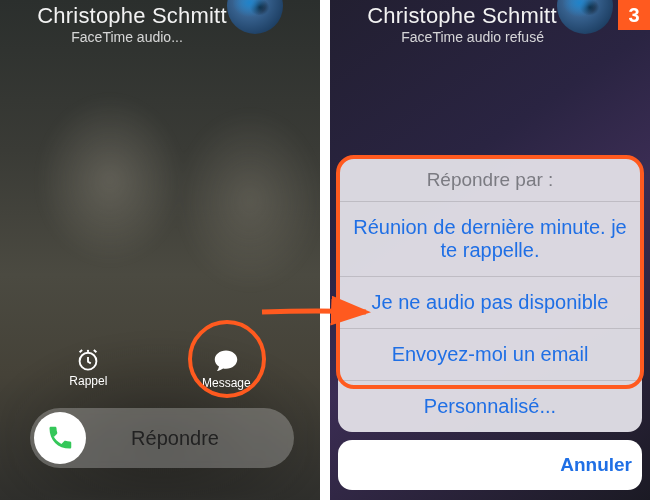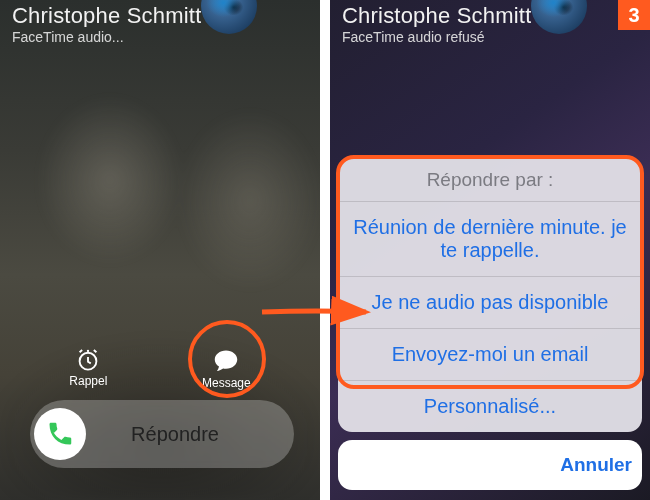--- a/index.html
+++ b/index.html
@@ -15,7 +15,7 @@
   }
   .screen.right { background: linear-gradient(145deg,#221f31 0%, #2a2442 35%, #3b2d54 55%, #1b1a24 100%); }
   .gap { width:10px; background:#fff; }
-  .header { position:absolute; top:0; left:0; right:0; padding:4px 12px 0; display:flex; align-items:flex-start; justify-content:flex-start; color:#fff; }
+  .header { position:absolute; top:0; left:0; right:0; padding:4px 12px 0; display:flex; align-items:flex-start; justify-content:center; color:#fff; }
   .header-text { display:flex; flex-direction:column; }
   .caller { font-size:22px; font-weight:400; color:#f2f2f2; letter-spacing:.2px; line-height:1.05; max-width:230px; white-space:nowrap; overflow:hidden; }
   .subline { font-size:14px; color:#e8e8e8; opacity:.9; font-weight:300; margin-top:2px; }

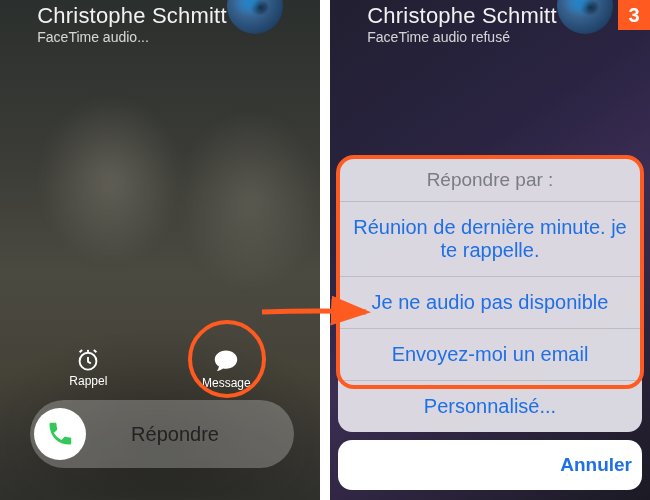--- a/index.html
+++ b/index.html
@@ -18,7 +18,7 @@
   .header { position:absolute; top:0; left:0; right:0; padding:4px 12px 0; display:flex; align-items:flex-start; justify-content:center; color:#fff; }
   .header-text { display:flex; flex-direction:column; }
   .caller { font-size:22px; font-weight:400; color:#f2f2f2; letter-spacing:.2px; line-height:1.05; max-width:230px; white-space:nowrap; overflow:hidden; }
-  .subline { font-size:14px; color:#e8e8e8; opacity:.9; font-weight:300; margin-top:2px; }
+  .subline { font-size:14px; color:#e8e8e8; opacity:.9; font-weight:300; margin-top:2px;margin-left:34px; }
   .avatar { width:56px; height:56px; border-radius:50%; background: radial-gradient(circle at 40% 40%, #4d7fb4, #0e2a49); margin-top:-26px; position:relative; overflow:hidden; }
   .avatar::after{content:""; position:absolute; inset:0; background: radial-gradient(28px 24px at 40% 44%, #1f83c9, transparent 60%), radial-gradient(14px 12px at 58% 52%, #08121c, transparent 70%);}
   .step-badge { position:absolute; top:0; right:0; width:32px; height:30px; background:#ff5a1f; color:#fff; font-weight:700; font-size:20px; display:flex; align-items:center; justify-content:center; z-index:30;}

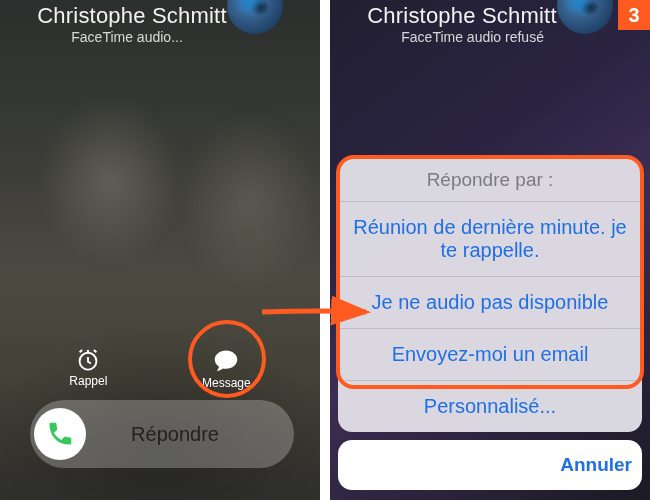--- a/index.html
+++ b/index.html
@@ -30,7 +30,7 @@
   .icon-msg { width:30px; height:30px; display:inline-block;}
   .icon-msg svg { width:100%; height:100%; }
   .circle-highlight { position:absolute; border:4px solid #ff5a1f; border-radius:50%; z-index:20;}
-  .slide-wrap { position:absolute; left:30px; right:26px; bottom:32px; height:68px; background:rgba(255,255,255,.25); border-radius:38px; display:flex; align-items:center; padding:4px; backdrop-filter: blur(3px);}
+  .slide-wrap { position:absolute; left:30px; right:26px; bottom:32px; height:60px; background:rgba(255,255,255,.25); border-radius:38px; display:flex; align-items:center; padding:4px; backdrop-filter: blur(3px);}
   .slide-knob { width:52px; height:52px; border-radius:50%; background:#fff; display:flex; align-items:center; justify-content:center;}
   .slide-knob svg{ width:30px; height:30px;}
   .slide-text { flex:1; text-align:center; color:#222; font-size:20px; font-weight:400; padding-right:26px;}

